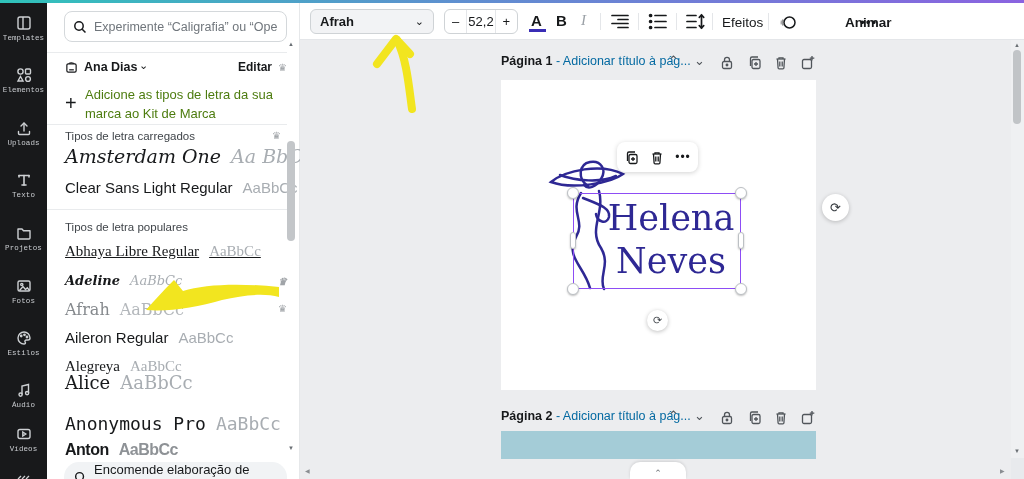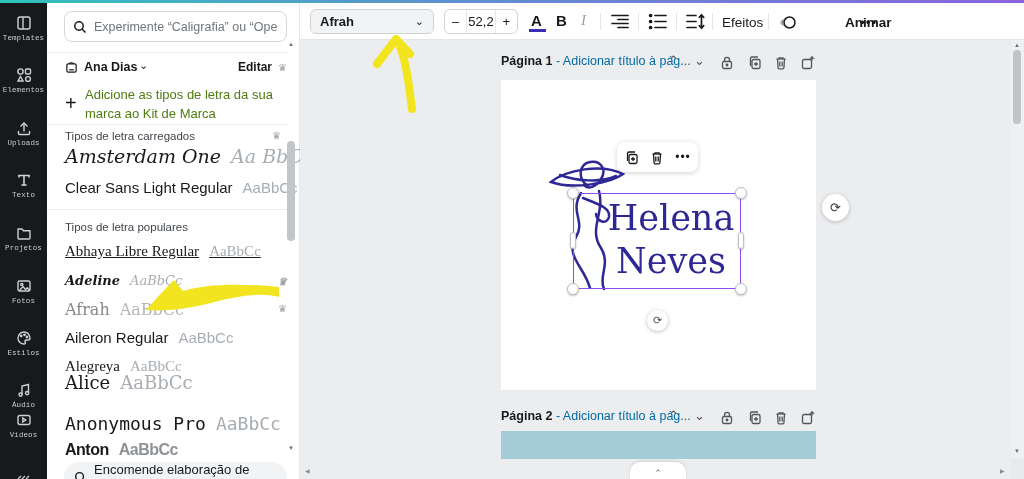--- a/index.html
+++ b/index.html
@@ -165,7 +165,7 @@
         </svg>
       <span class="rail-label">Áudio</span>
     </div>
-    <div class="rail-item" style="top:408px">
+    <div class="rail-item" style="top:422px">
       <svg width="18" height="18" viewBox="0 0 18 18" fill="none" stroke="#cdd0d3" stroke-width="1.4">
           <rect x="3" y="4.5" width="12" height="9" rx="2"></rect>
           <path d="M7.8 7 l3 2 -3 2 Z"></path>

